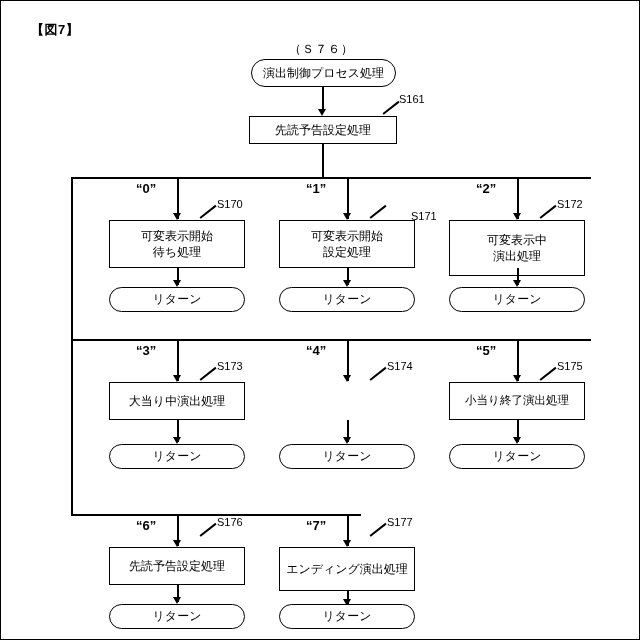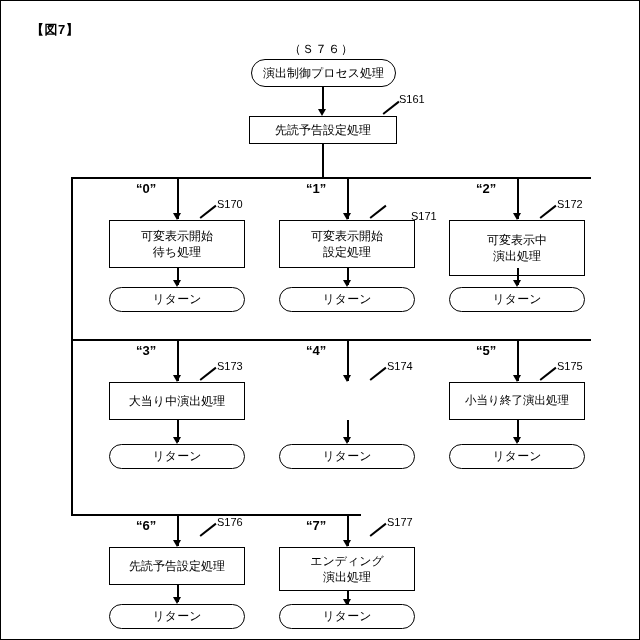--- a/index.html
+++ b/index.html
@@ -234,7 +234,7 @@
   <div class="abs branch-label" style="left:305px; top:517px;">“7”</div>
   <div class="leader" style="left:369px; top:534px; width:20px; transform:rotate(-38deg);"></div>
   <div class="abs step-label" style="left:386px; top:515px;">S177</div>
-  <div class="box" style="left:278px; top:546px; width:136px; height:44px; flex-direction:column;">
+  <div class="box" style="left:278px; top:546px; width:136px; height:44px; flex-direction:row;">
     <span>エンディング</span>
     <span>演出処理</span>
   </div>

